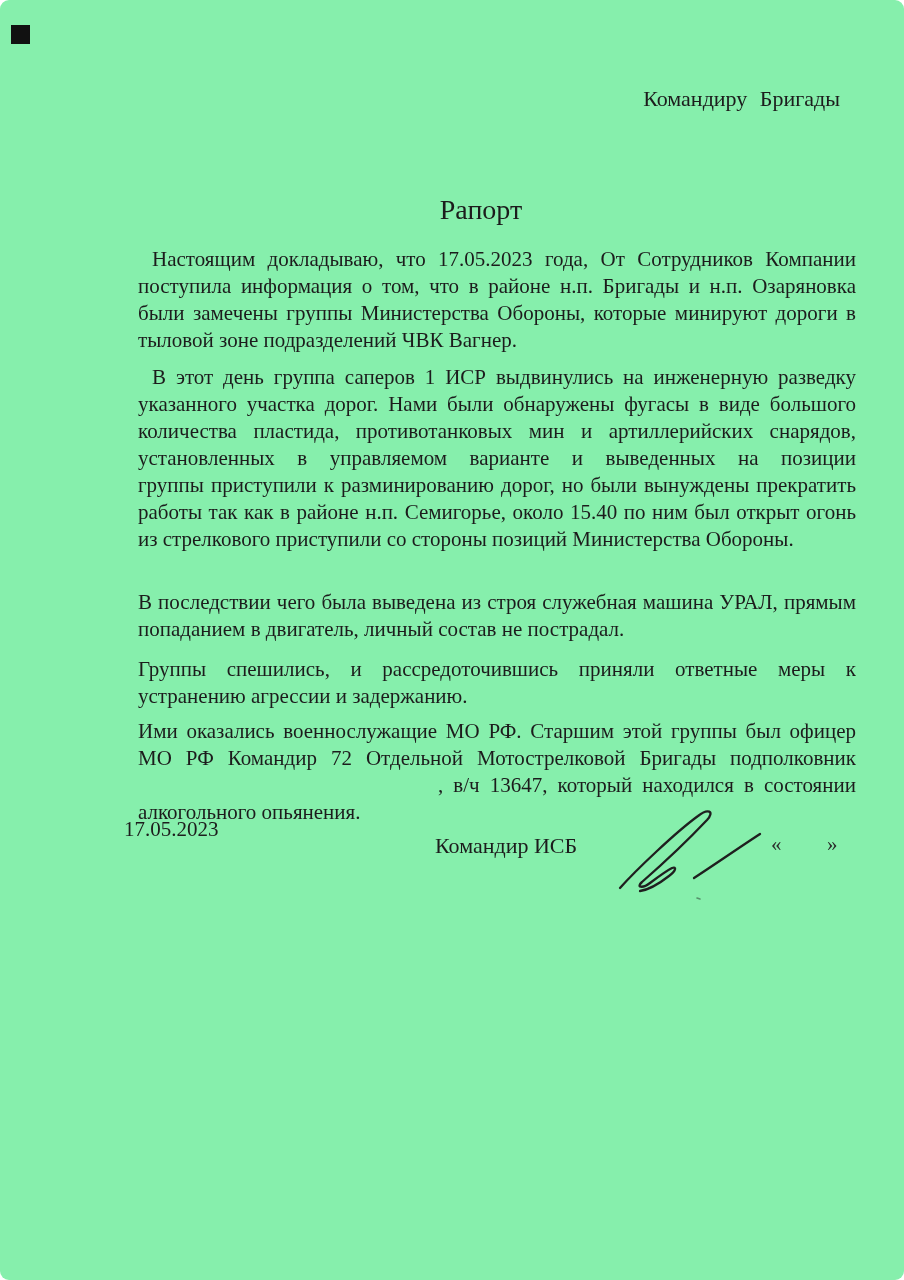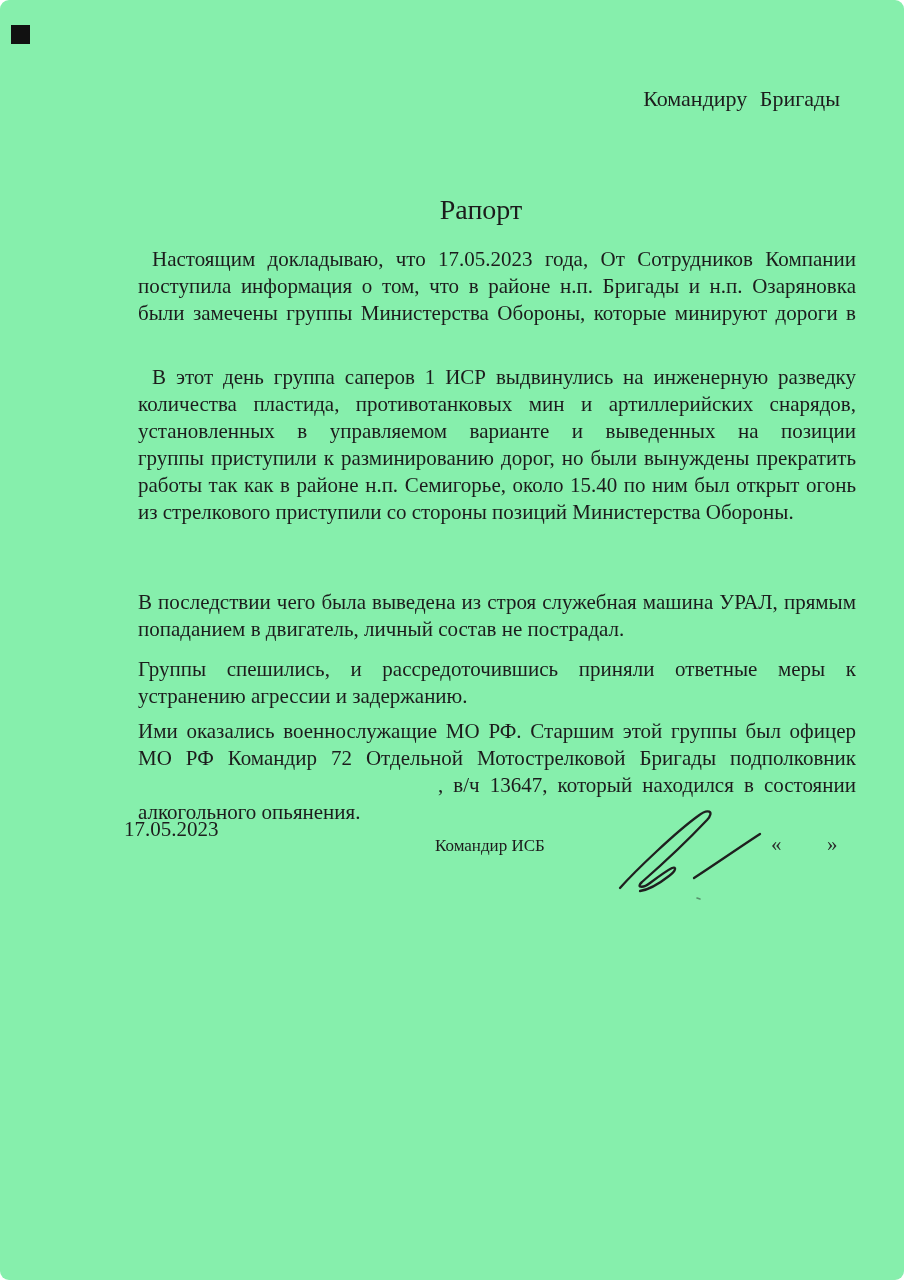--- a/index.html
+++ b/index.html
@@ -60,6 +60,7 @@
         <span class="line" style="text-indent: 14px;">Настоящим докладываю, что 17.05.2023 года, От Сотрудников Компании</span>
         <span class="line">поступила информация о том, что в районе н.п. Бригады и н.п. Озаряновка</span>
         <span class="line">были замечены группы Министерства Обороны, которые минируют дороги в</span>
+        <span class="line last">тыловой зоне подразделений ЧВК Вагнер.</span>
       </div>
       <div class="para p2">
         <span class="line" style="text-indent: 14px;">В этот день группа саперов 1 ИСР выдвинулись на инженерную разведку</span>

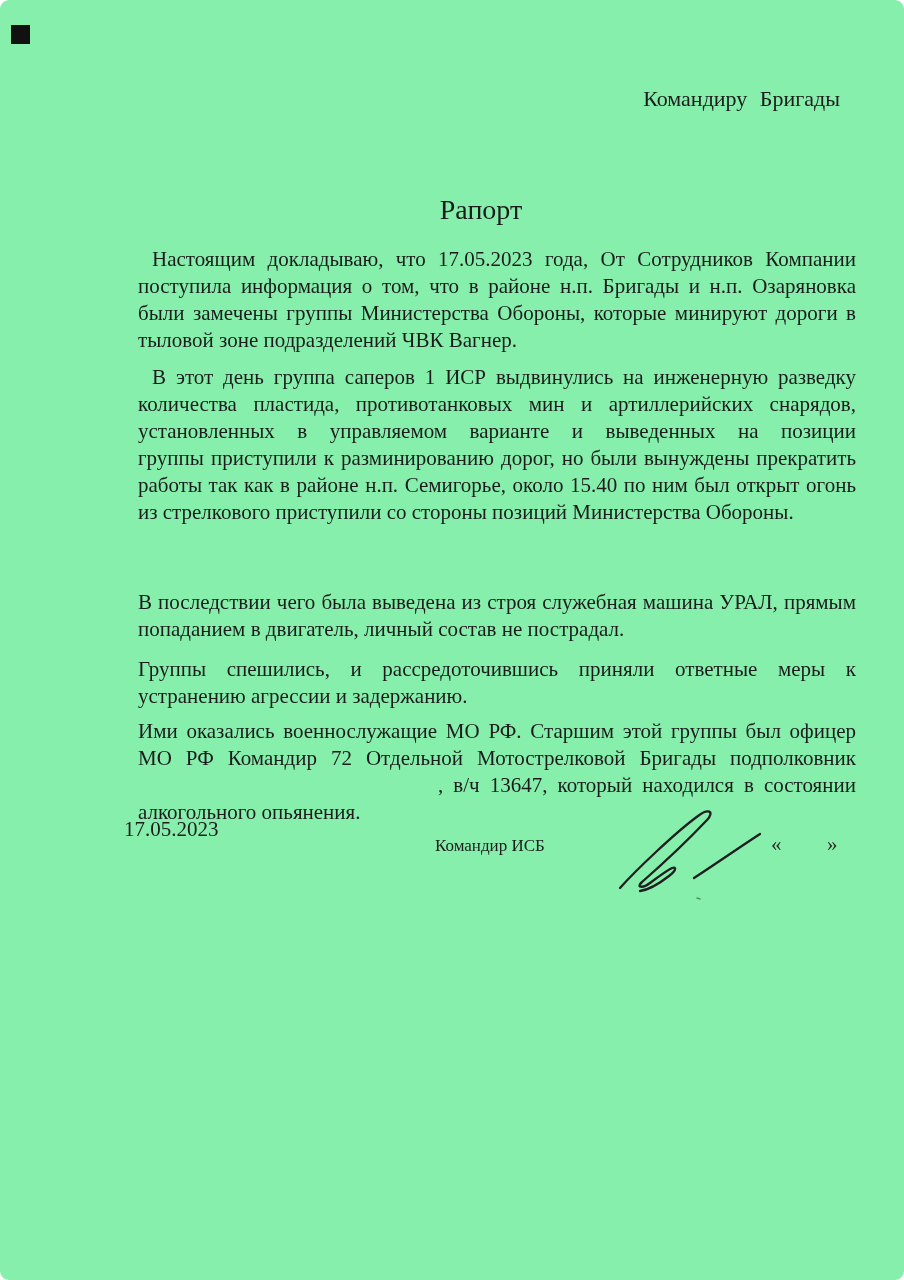--- a/index.html
+++ b/index.html
@@ -64,6 +64,7 @@
       </div>
       <div class="para p2">
         <span class="line" style="text-indent: 14px;">В этот день группа саперов 1 ИСР выдвинулись на инженерную разведку</span>
+        <span class="line">указанного участка дорог. Нами были обнаружены фугасы в виде большого</span>
         <span class="line">количества пластида, противотанковых мин и артиллерийских снарядов,</span>
         <span class="line">установленных в управляемом варианте и выведенных на позиции</span>
         <span class="line">группы приступили к разминированию дорог, но были вынуждены прекратить</span>

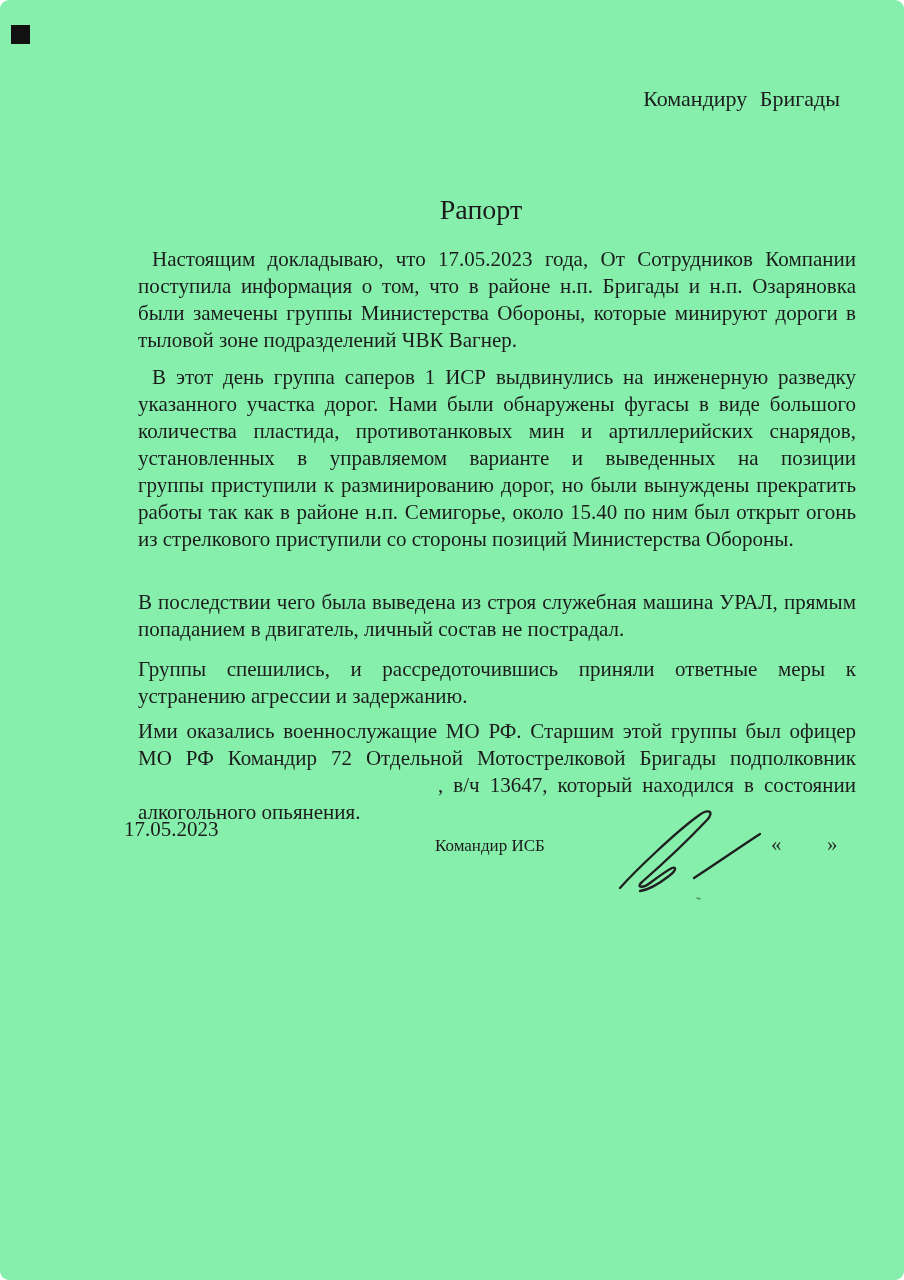--- a/index.html
+++ b/index.html
@@ -37,7 +37,7 @@
   .line.last{text-align-last:left;}
   .footer-row{position:absolute;left:0;top:0;width:904px;height:1280px;pointer-events:none;}
   .f-date{position:absolute;left:124px;top:816px;font-size:21px;line-height:27px;}
-  .f-signer{position:absolute;left:435px;top:832px;font-size:17px;line-height:27px;}
+  .f-signer{position:absolute;left:435px;top:832px;font-size:22px;line-height:27px;}
   .f-q1{position:absolute;left:771px;top:831px;font-size:21px;line-height:27px;color:#2a2a2a;}
   .f-q2{position:absolute;left:827px;top:831px;font-size:21px;line-height:27px;color:#2a2a2a;}
   .sig{position:absolute;left:598px;top:786px;width:180px;height:122px;}

